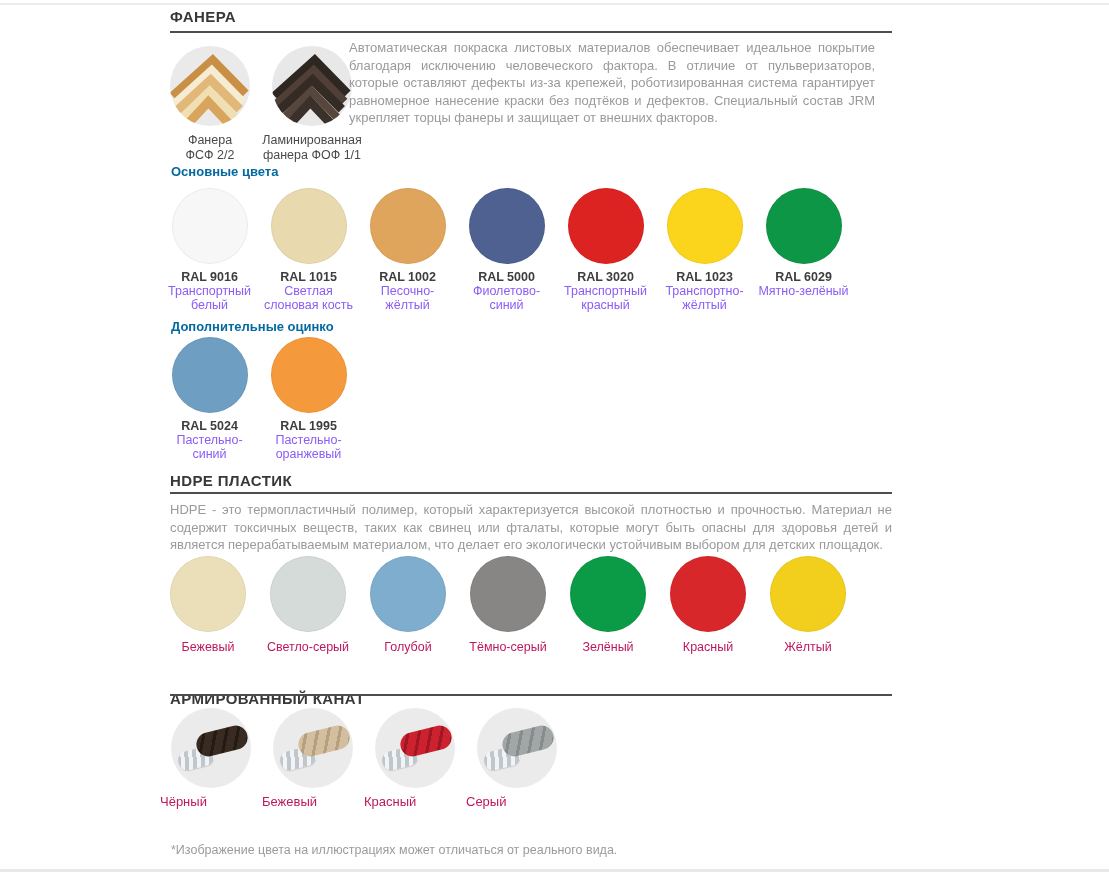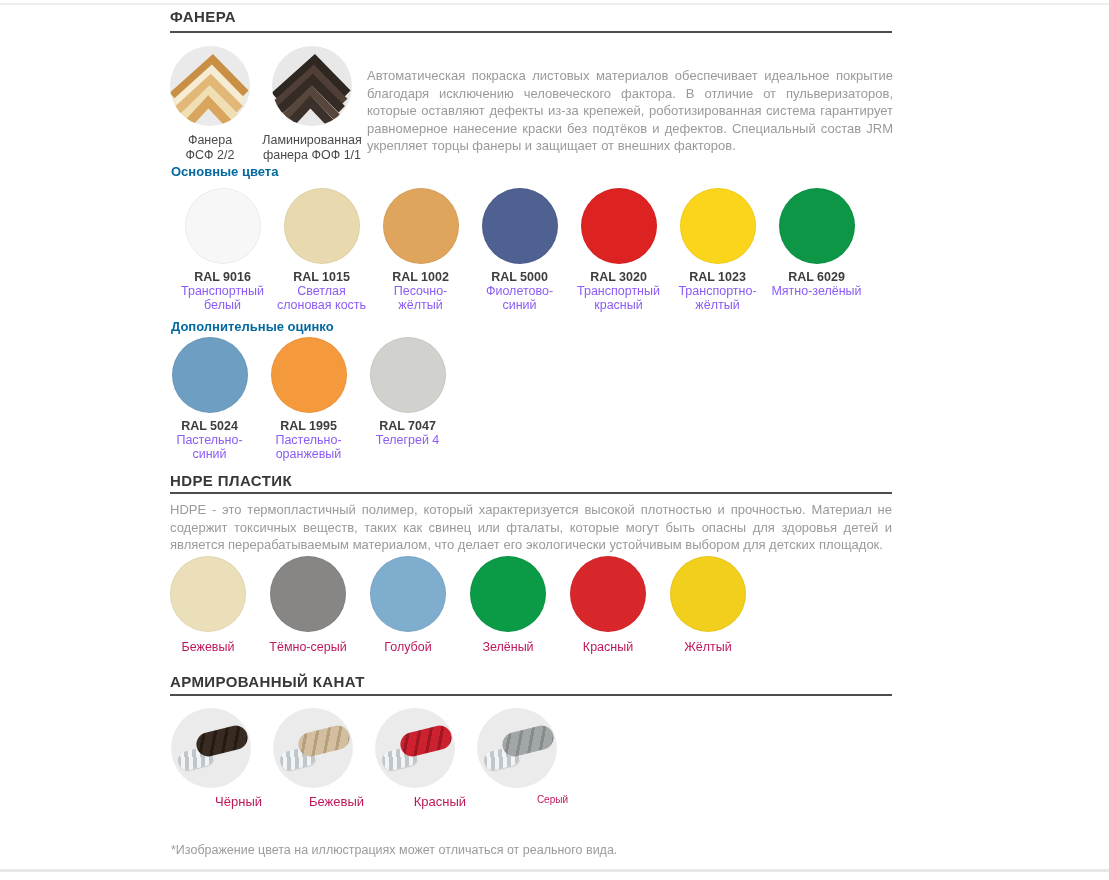--- a/index.html
+++ b/index.html
@@ -21,7 +21,7 @@
     position:absolute;font-size:13px;line-height:17.5px;color:#9a9a9a;
     text-align:justify;margin:0;white-space:pre-line;
   }
-  .fanera-desc{left:367px;top:39px;width:526px;margin-top:28px;}
+  .fanera-desc{left:349px;top:39px;width:526px;}
   .hdpe-desc{left:170px;top:501px;width:722px;}
   .rope-desc{left:557px;top:703px;width:336px;}
 

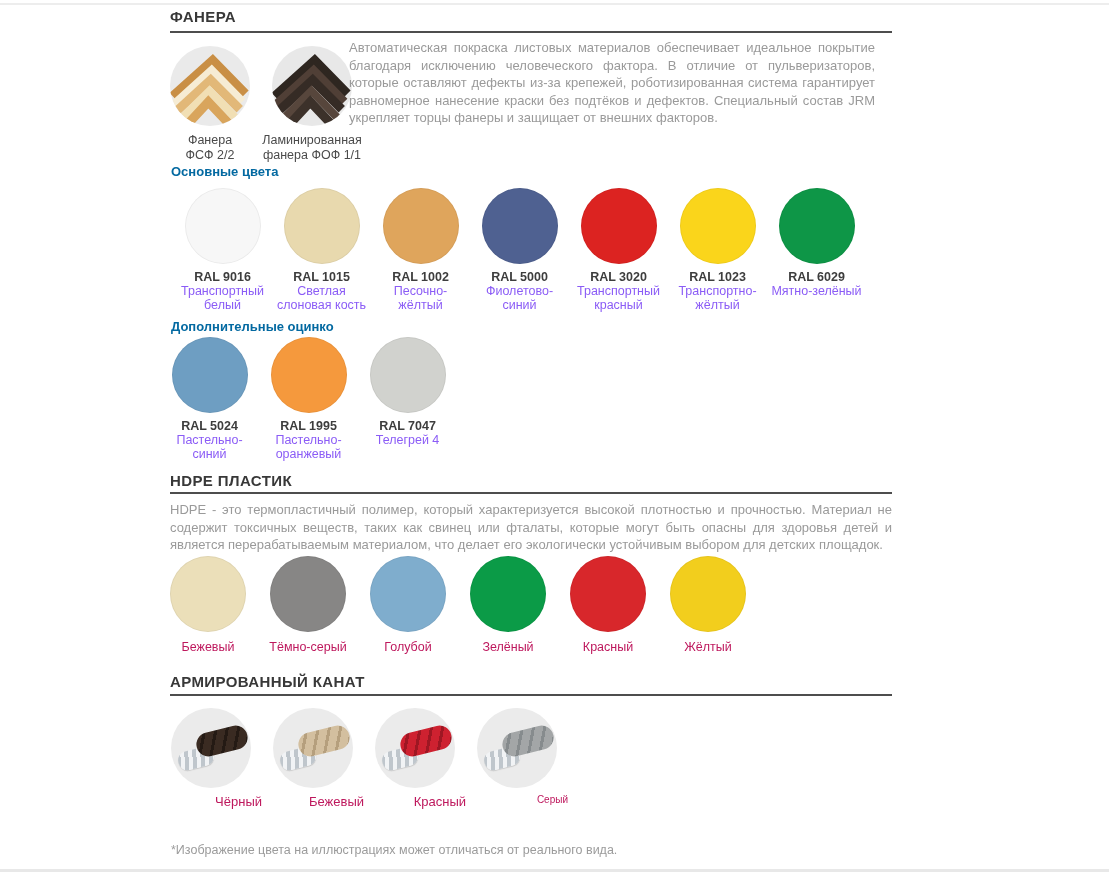--- a/index.html
+++ b/index.html
@@ -116,7 +116,7 @@
   <p class="desc fanera-desc">Автоматическая покраска листовых материалов обеспечивает идеальное покрытие благодаря исключению человеческого фактора. В отличие от пульверизаторов, которые оставляют дефекты из-за крепежей, роботизированная система гарантирует равномерное нанесение краски без подтёков и дефектов. Специальный состав JRM укрепляет торцы фанеры и защищает от внешних факторов.</p>
 
   <div class="group-label" style="top:164px;">Основные цвета</div>
-  <div class="row" style="left:160px;top:188px;margin-left:13px;">
+  <div class="row" style="left:160px;top:188px;">
     <div class="color-item">
       <div class="swatch" style="background: rgb(247, 247, 247);"></div>
       <div class="code">RAL 9016</div>

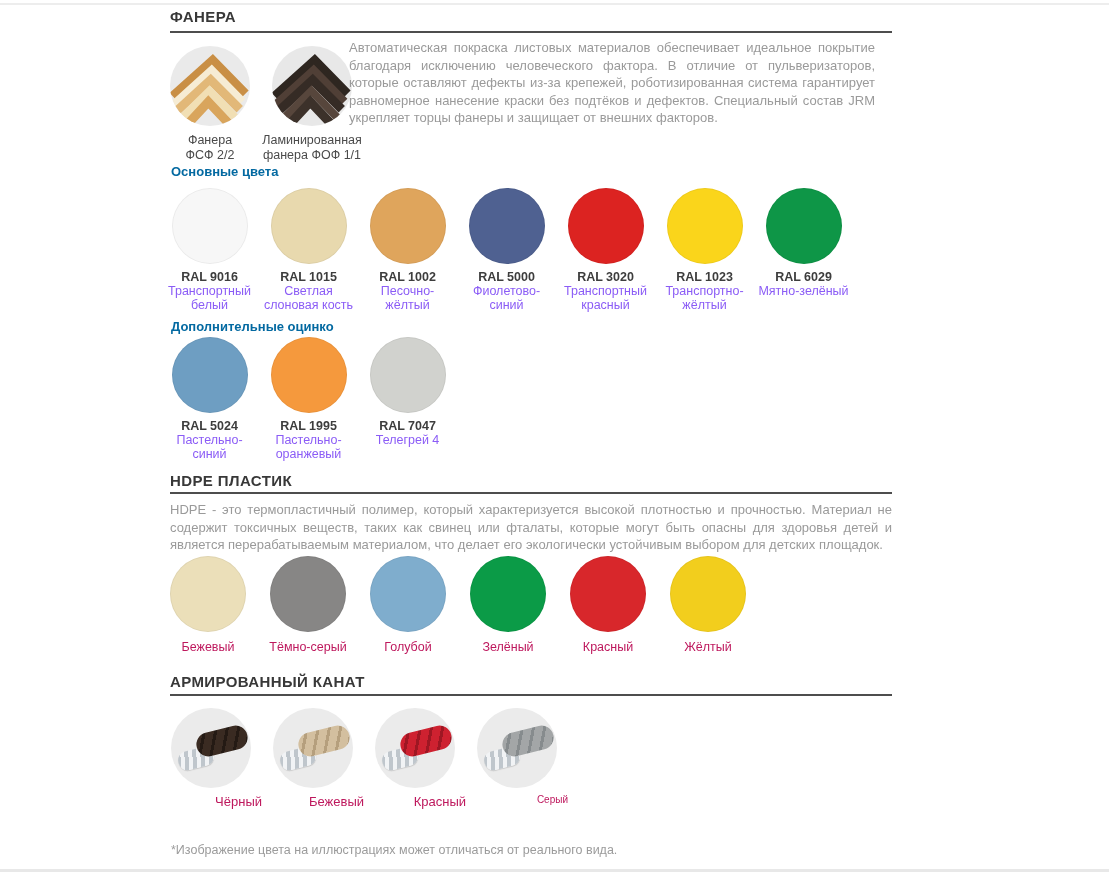--- a/index.html
+++ b/index.html
@@ -174,11 +174,6 @@
       <div class="cname">Пастельно-
 оранжевый</div>
     </div>
-    <div class="color-item">
-      <div class="swatch" style="background: rgb(209, 210, 206);"></div>
-      <div class="code">RAL 7047</div>
-      <div class="cname">Телегрей 4</div>
-    </div>
   </div>
 
   <div class="sec-title" style="top:472px;">HDPE ПЛАСТИК</div>

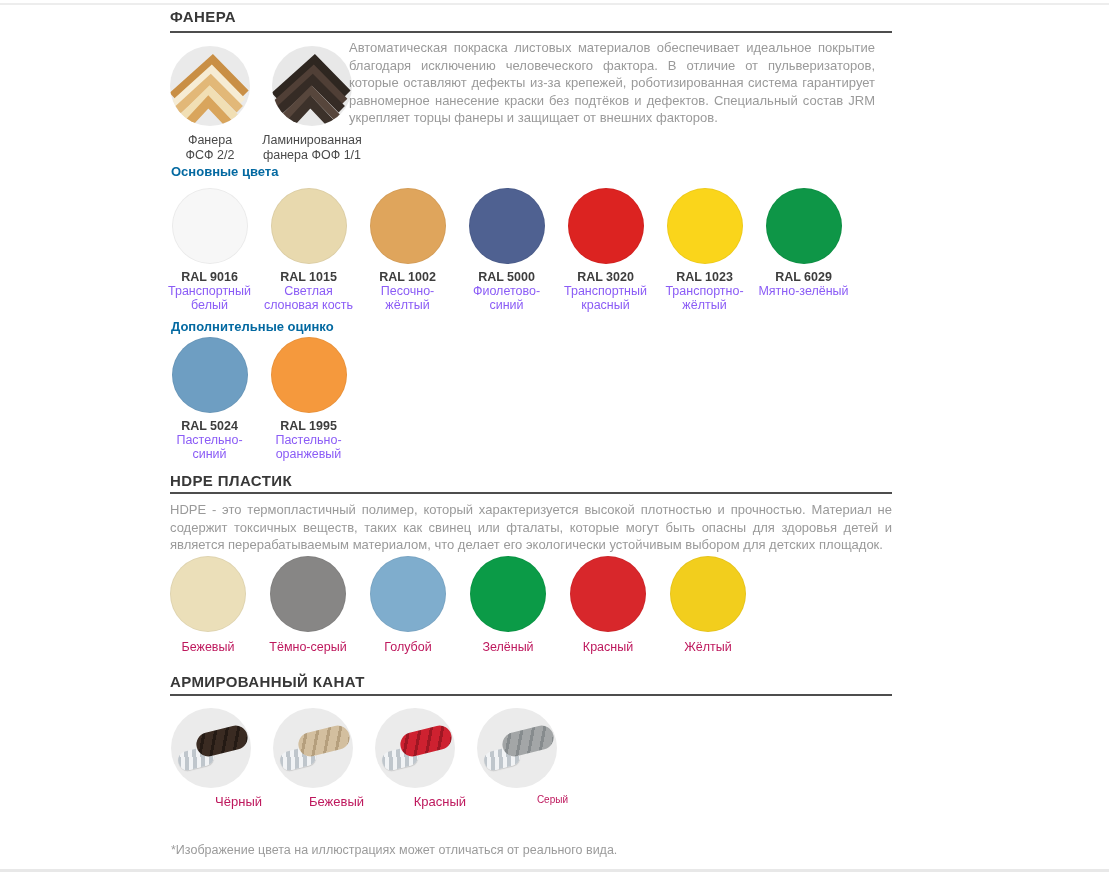--- a/index.html
+++ b/index.html
@@ -186,6 +186,10 @@
       <div class="plain-name">Бежевый</div>
     </div>
     <div class="color-item" style="width:100px;">
+      <div class="swatch" style="background: rgb(212, 219, 216);"></div>
+      <div class="plain-name">Светло-серый</div>
+    </div>
+    <div class="color-item" style="width:100px;">
       <div class="swatch" style="background: rgb(135, 134, 133);"></div>
       <div class="plain-name">Тёмно-серый</div>
     </div>

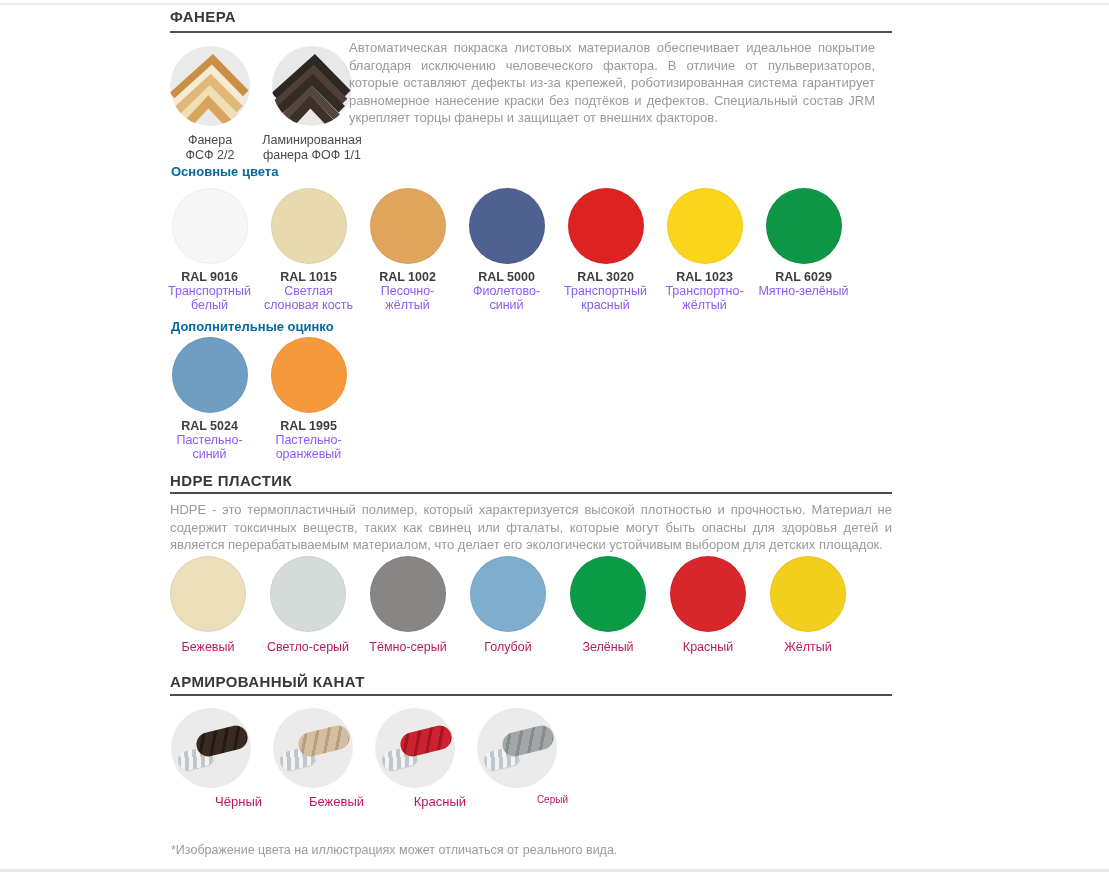--- a/index.html
+++ b/index.html
@@ -190,12 +190,12 @@
       <div class="plain-name">Светло-серый</div>
     </div>
     <div class="color-item" style="width:100px;">
+      <div class="swatch" style="background: rgb(127, 173, 205);"></div>
+      <div class="plain-name">Голубой</div>
+    </div>
+    <div class="color-item" style="width:100px;">
       <div class="swatch" style="background: rgb(135, 134, 133);"></div>
       <div class="plain-name">Тёмно-серый</div>
-    </div>
-    <div class="color-item" style="width:100px;">
-      <div class="swatch" style="background: rgb(127, 173, 205);"></div>
-      <div class="plain-name">Голубой</div>
     </div>
     <div class="color-item" style="width:100px;">
       <div class="swatch" style="background: rgb(11, 155, 71);"></div>

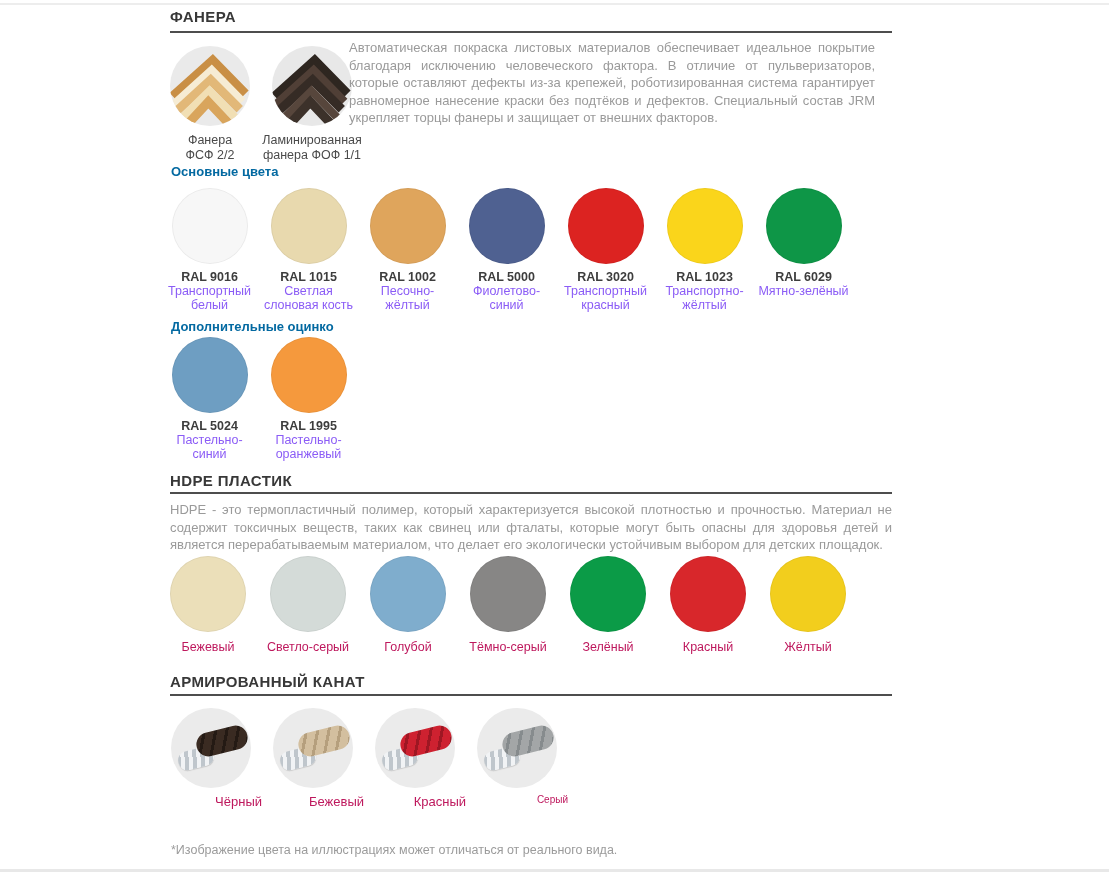--- a/index.html
+++ b/index.html
@@ -211,7 +211,7 @@
     </div>
   </div>
 
-  <div class="sec-title" style="top:673px;text-align:center;">АРМИРОВАННЫЙ КАНАТ</div>
+  <div class="sec-title" style="top:690px;text-align:center;">АРМИРОВАННЫЙ КАНАТ</div>
   <div class="rule" style="top:694px;"></div>
 
   <div class="row" style="left:160px;top:708px;">

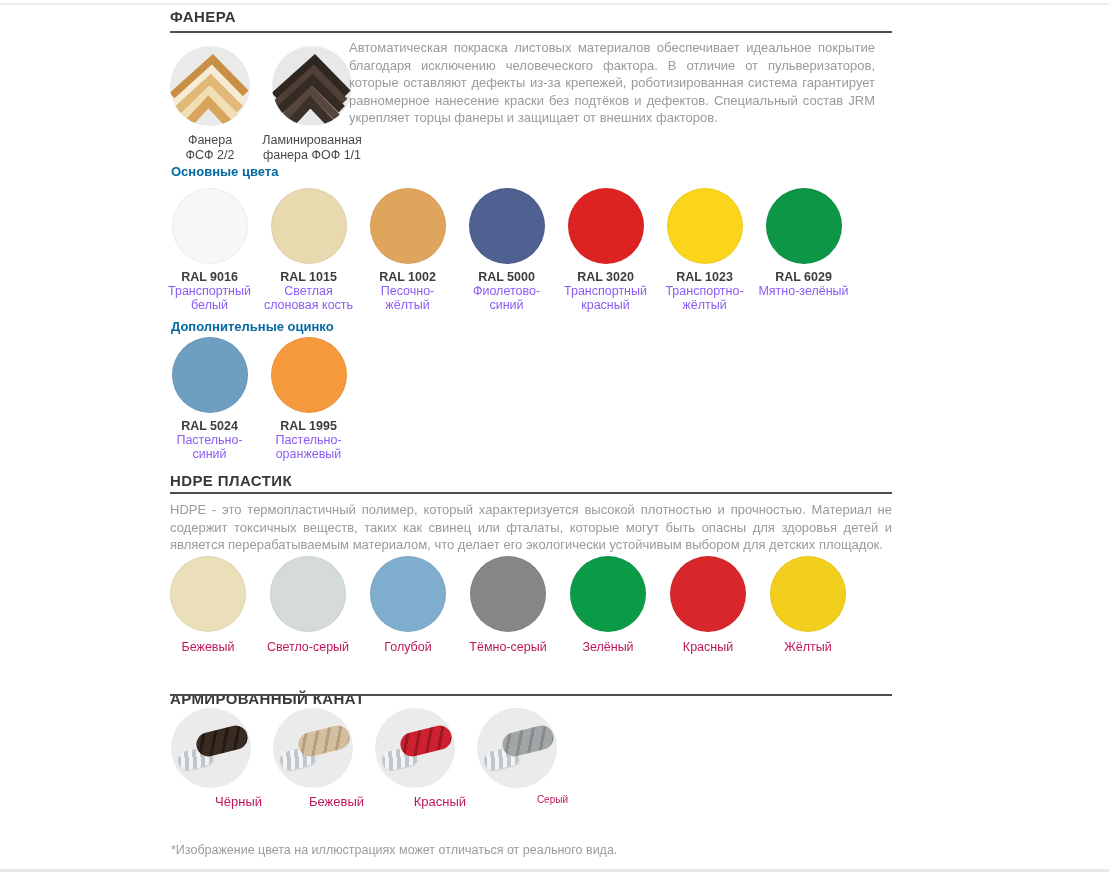--- a/index.html
+++ b/index.html
@@ -31,7 +31,7 @@
 
   .row{position:absolute;display:flex;}
   .color-item{width:99px;text-align:center;flex:0 0 auto;}
-  .rope-item{width:102px;text-align:right;flex:0 0 auto;}
+  .rope-item{width:102px;text-align:left;flex:0 0 auto;}
   .swatch{
     width:76px;height:76px;border-radius:50%;margin:0 auto;
     box-shadow:inset 0 0 0 1px rgba(0,0,0,0.05);

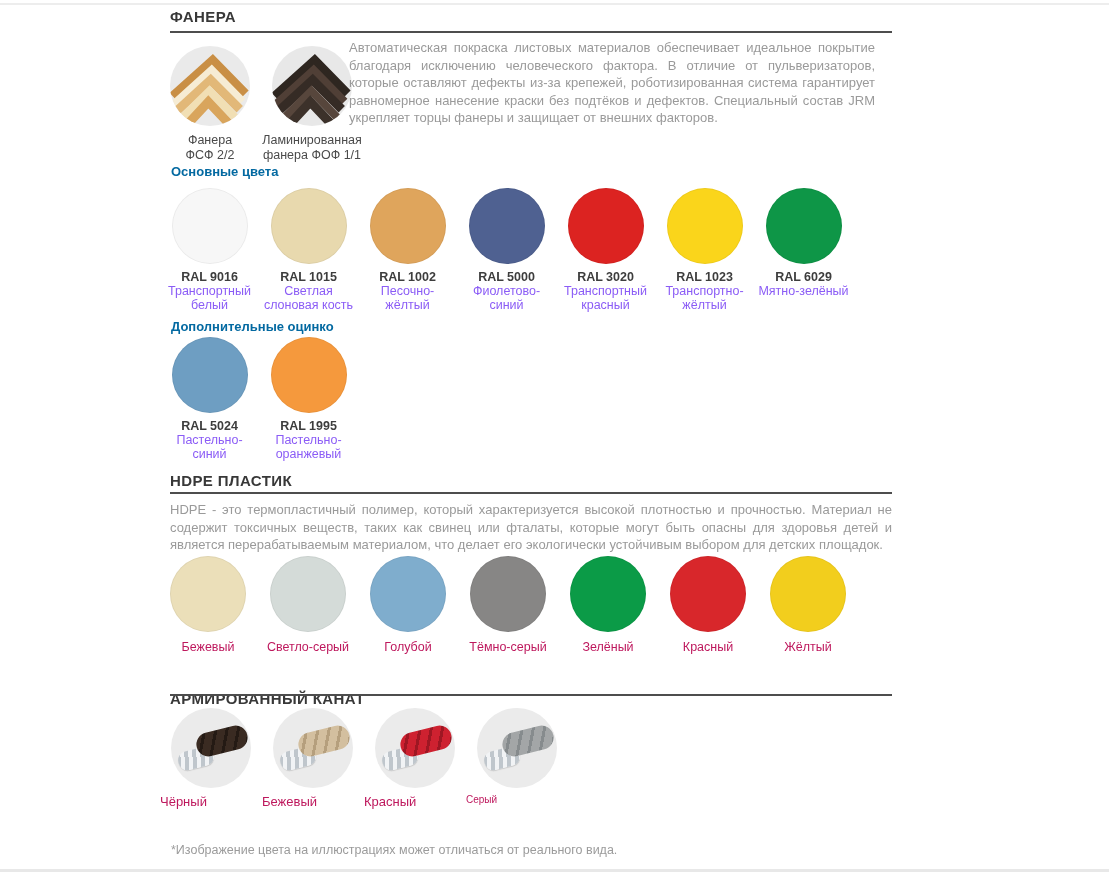--- a/index.html
+++ b/index.html
@@ -241,7 +241,7 @@
         <div class="steel"></div>
         <div class="ropeband"></div>
       </div>
-      <div class="plain-name" style="margin-top:6px;font-size:10px;">Серый</div>
+      <div class="plain-name" style="margin-top:6px;font-size:13px;">Серый</div>
     </div>
   </div>
 

